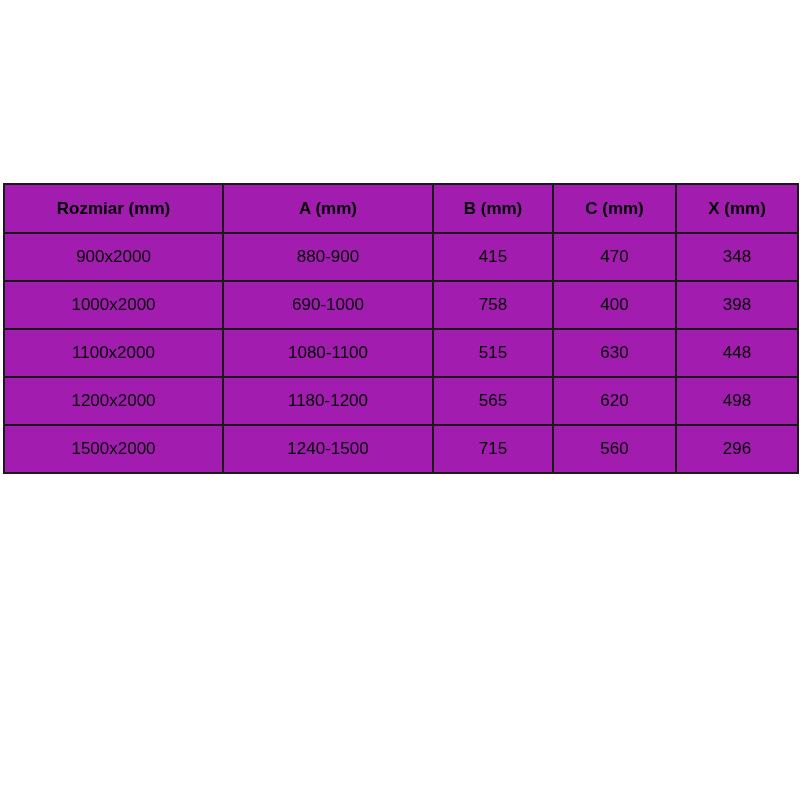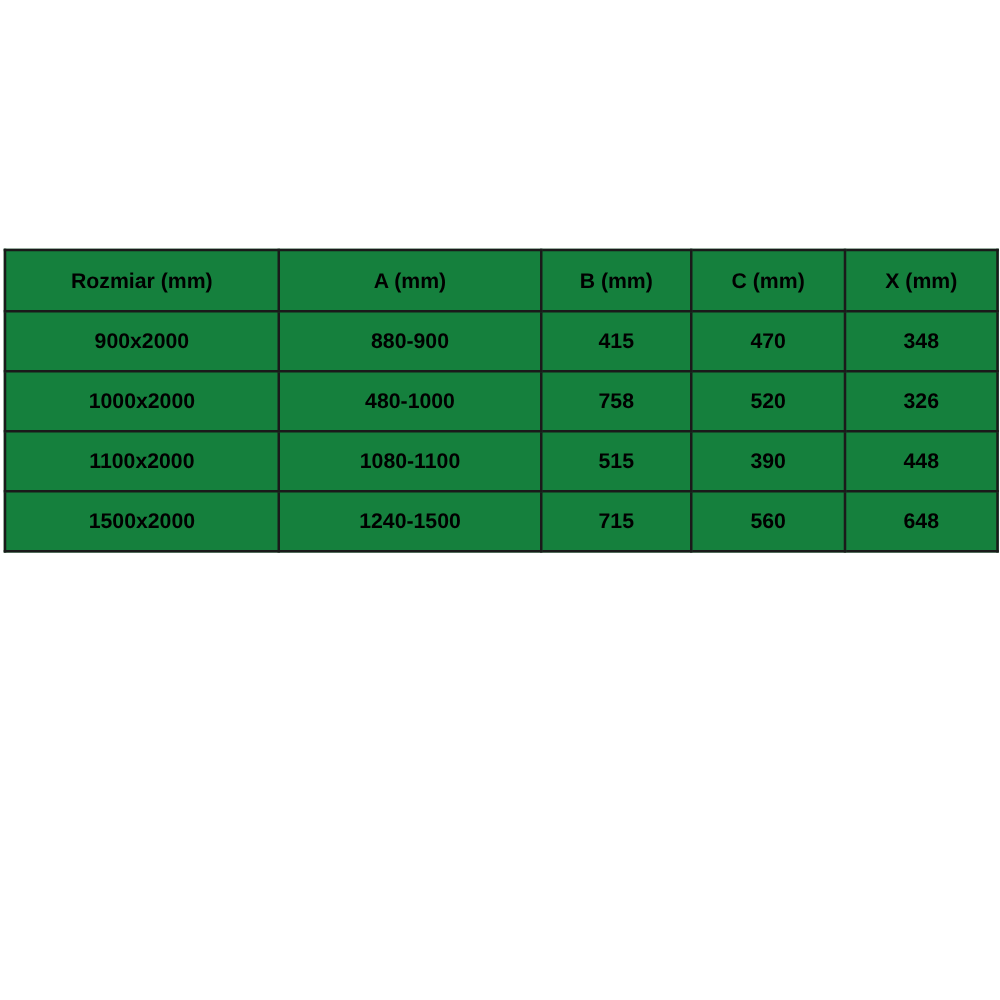--- a/index.html
+++ b/index.html
@@ -20,11 +20,11 @@
   table.dim-table {
     position: absolute;
     left: 3px;
-    top: 199px;
+    top: 183px;
     width: 794px;
     border-collapse: collapse;
     table-layout: fixed;
-    background: #15803d;
+    background: #a21caf;
   }
   table.dim-table th,
   table.dim-table td {

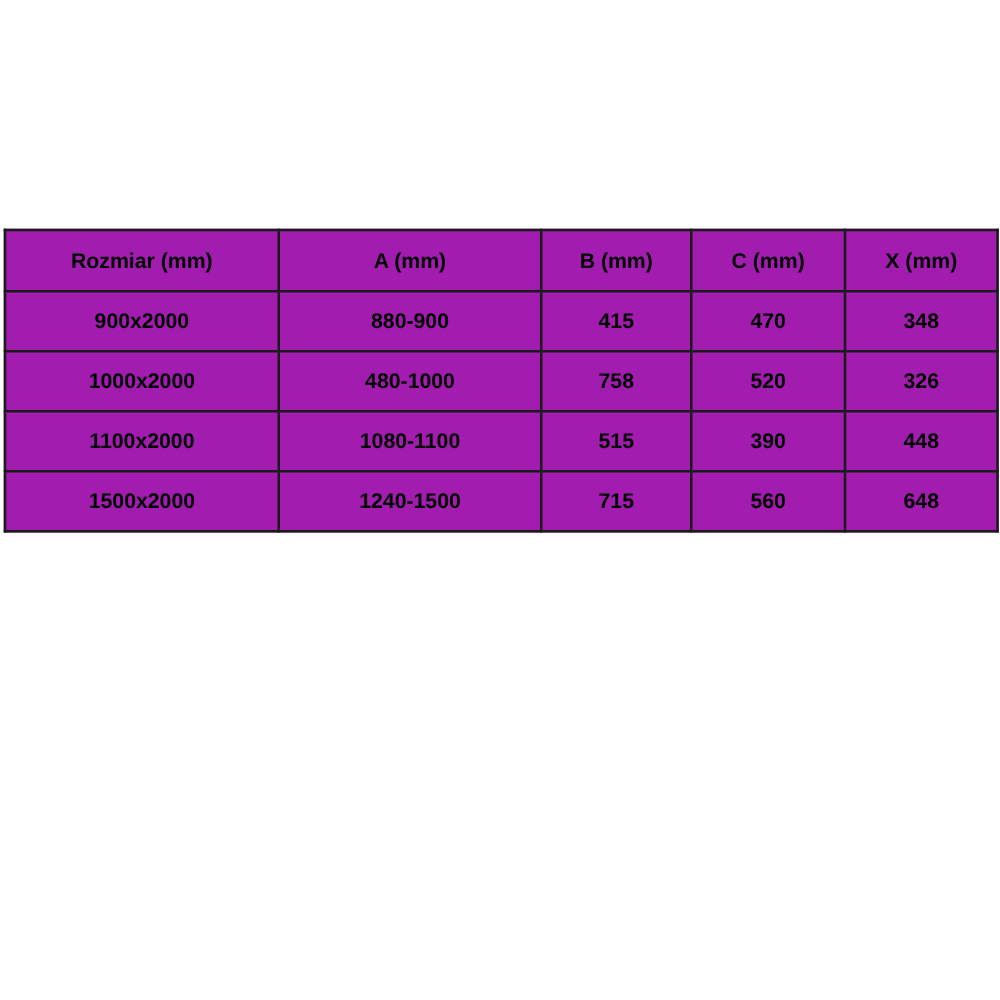--- a/index.html
+++ b/index.html
@@ -43,7 +43,7 @@
   }
   table.dim-table td {
     height: 46px;
-    font-weight: bold;
+    font-weight: normal;
     text-align: center;
   }
   col.c-rozmiar { width: 219px; }

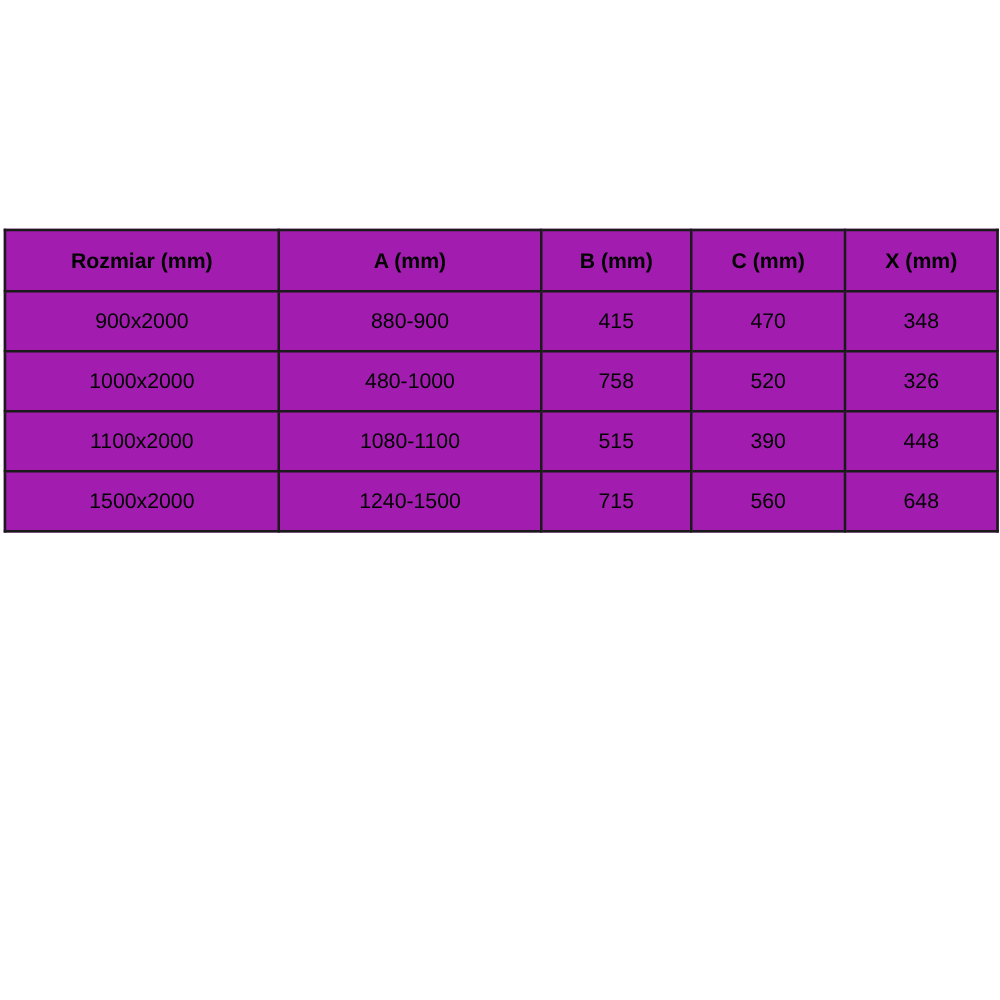--- a/index.html
+++ b/index.html
@@ -83,7 +83,7 @@
       </tr>
       <tr>
         <td>1000x2000</td>
-        <td>480-1000</td>
+        <td>690-1000</td>
         <td>758</td>
         <td>520</td>
         <td>326</td>

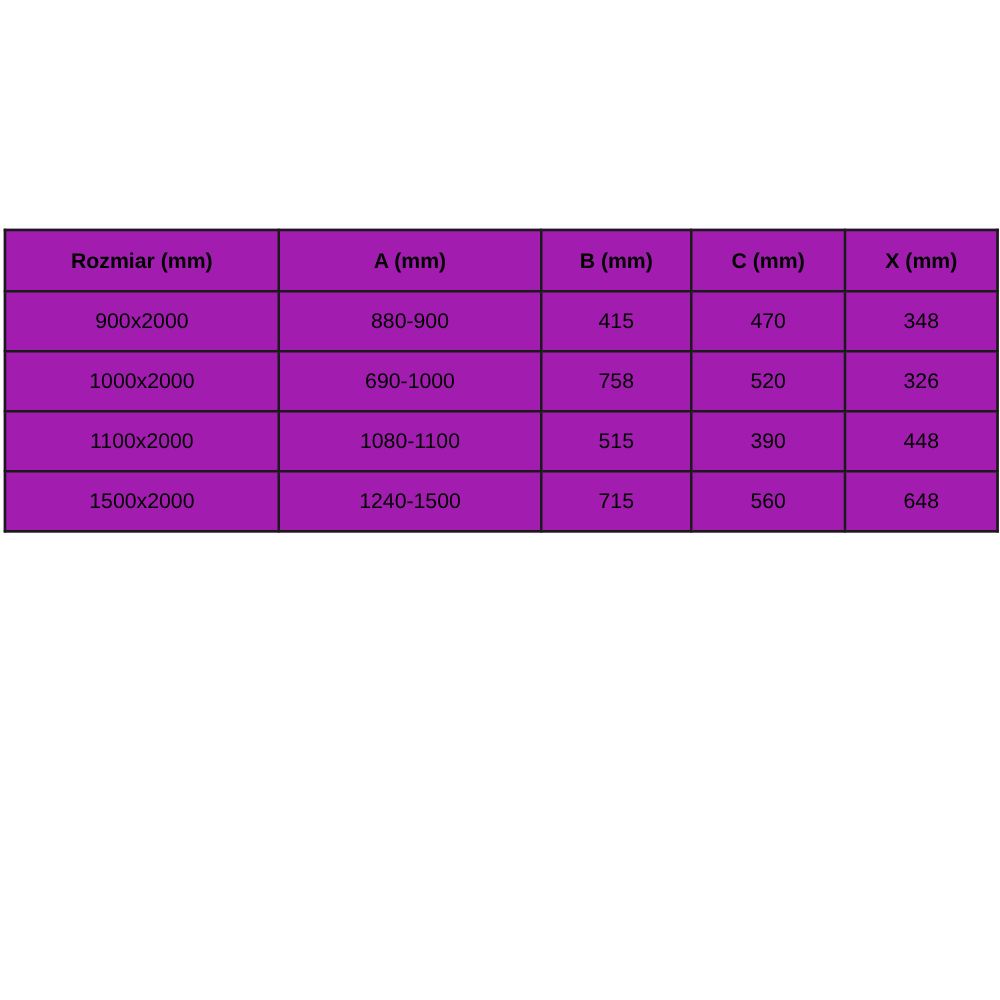--- a/index.html
+++ b/index.html
@@ -85,7 +85,7 @@
         <td>1000x2000</td>
         <td>690-1000</td>
         <td>758</td>
-        <td>520</td>
+        <td>400</td>
         <td>326</td>
       </tr>
       <tr>

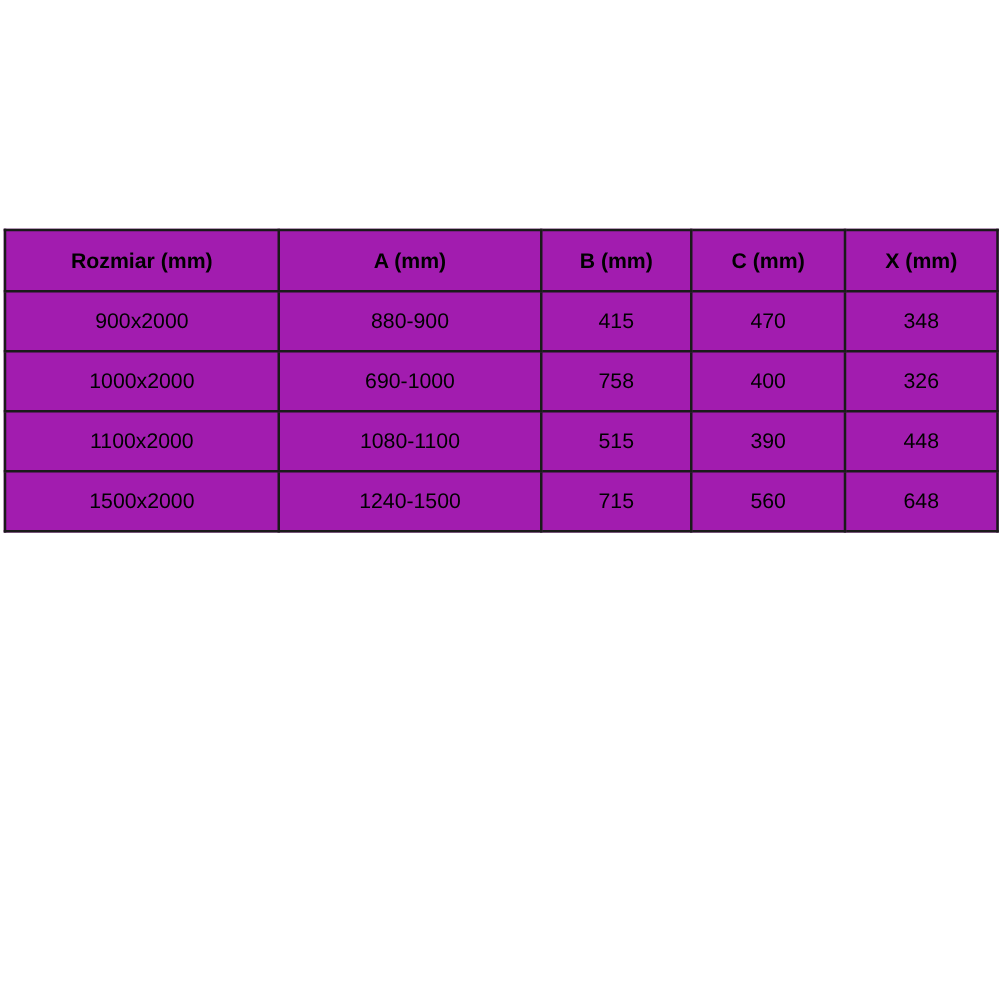--- a/index.html
+++ b/index.html
@@ -86,7 +86,7 @@
         <td>690-1000</td>
         <td>758</td>
         <td>400</td>
-        <td>326</td>
+        <td>398</td>
       </tr>
       <tr>
         <td>1100x2000</td>

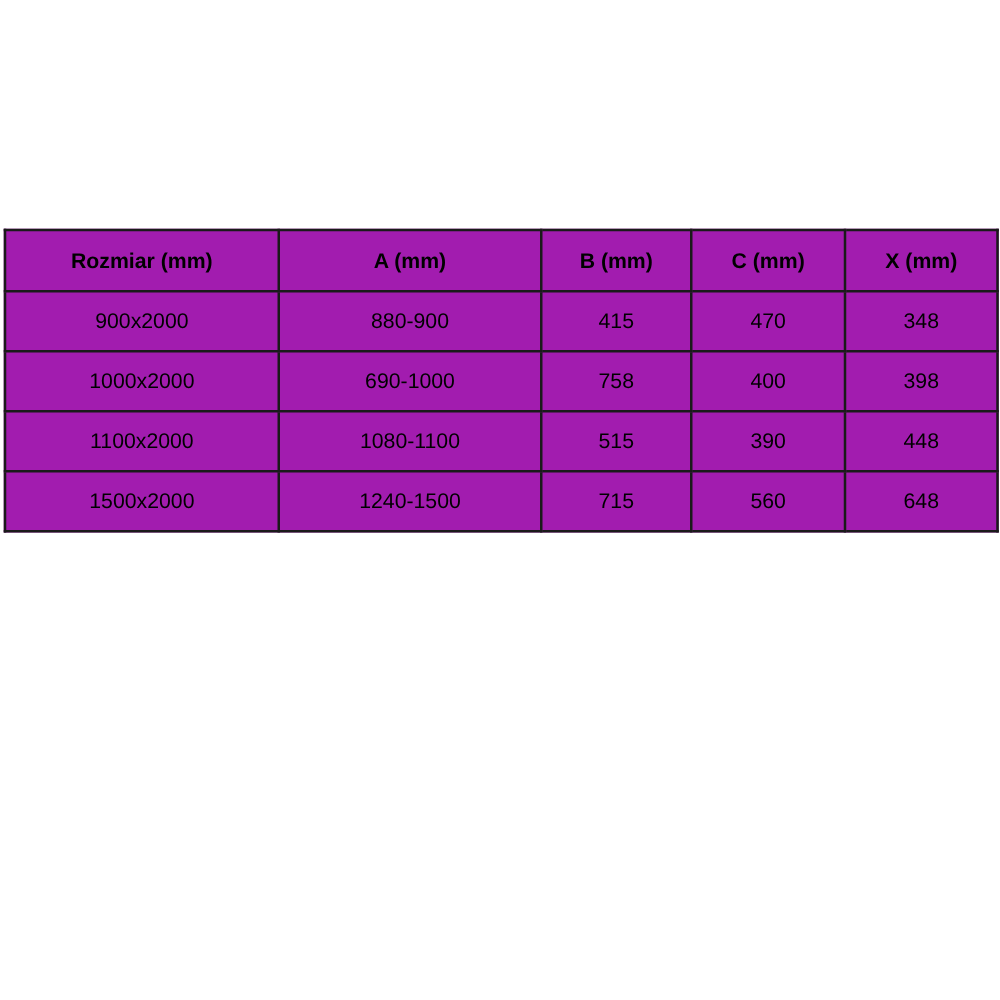--- a/index.html
+++ b/index.html
@@ -92,7 +92,7 @@
         <td>1100x2000</td>
         <td>1080-1100</td>
         <td>515</td>
-        <td>390</td>
+        <td>630</td>
         <td>448</td>
       </tr>
       <tr>

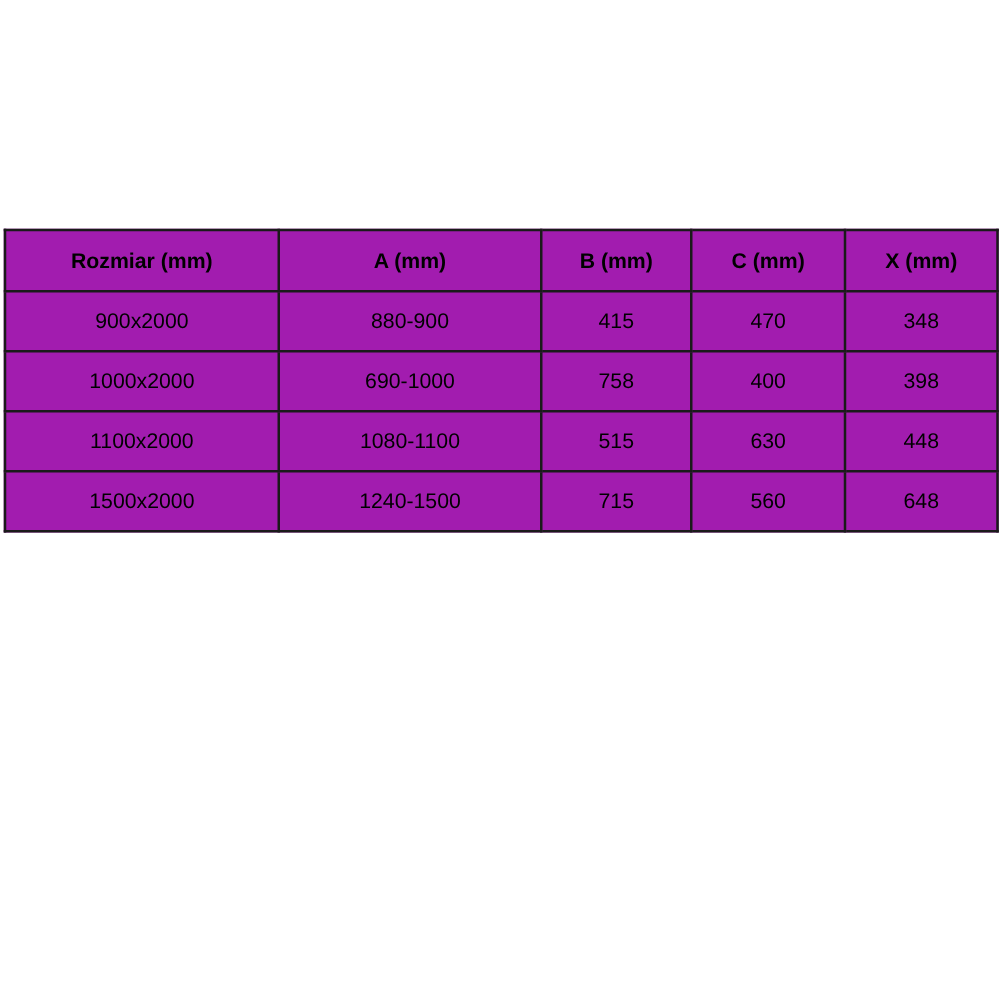--- a/index.html
+++ b/index.html
@@ -96,6 +96,13 @@
         <td>448</td>
       </tr>
       <tr>
+        <td>1200x2000</td>
+        <td>1180-1200</td>
+        <td>565</td>
+        <td>620</td>
+        <td>498</td>
+      </tr>
+      <tr>
         <td>1500x2000</td>
         <td>1240-1500</td>
         <td>715</td>

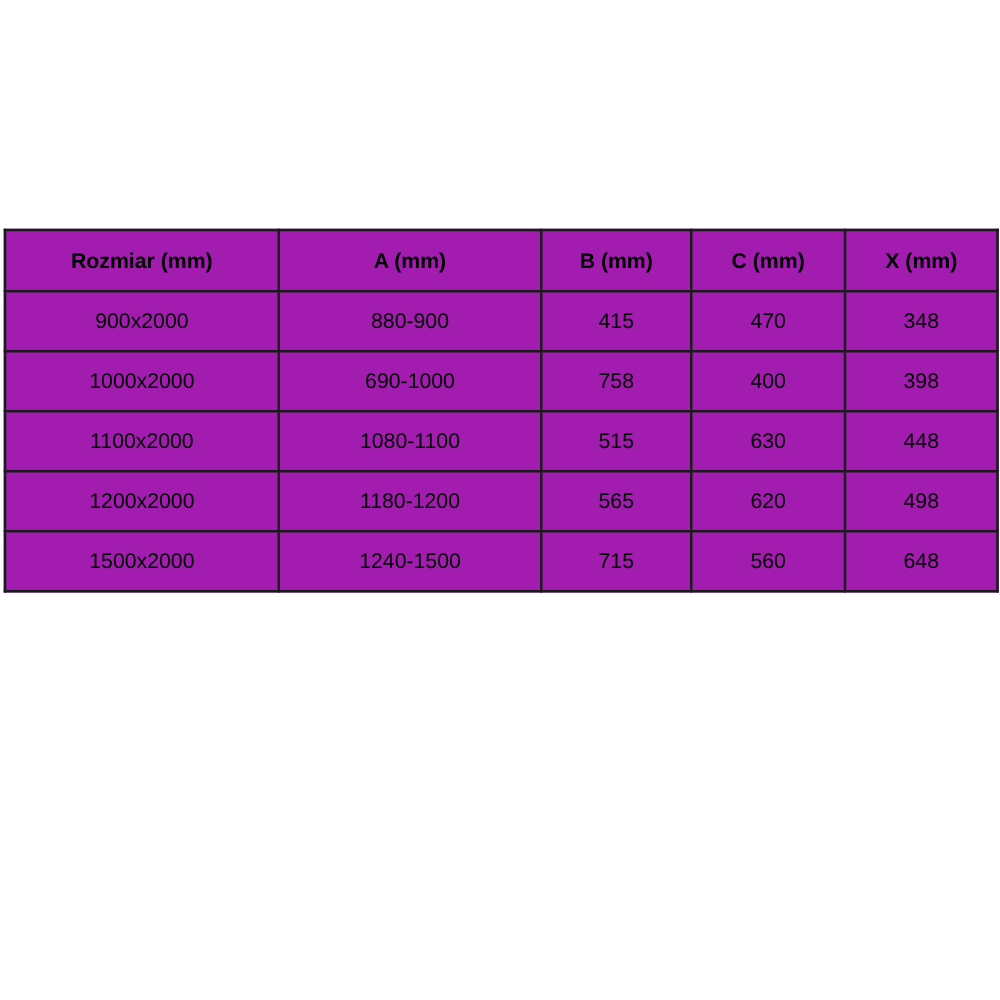--- a/index.html
+++ b/index.html
@@ -107,7 +107,7 @@
         <td>1240-1500</td>
         <td>715</td>
         <td>560</td>
-        <td>648</td>
+        <td>296</td>
       </tr>
     </tbody>
   </table>

